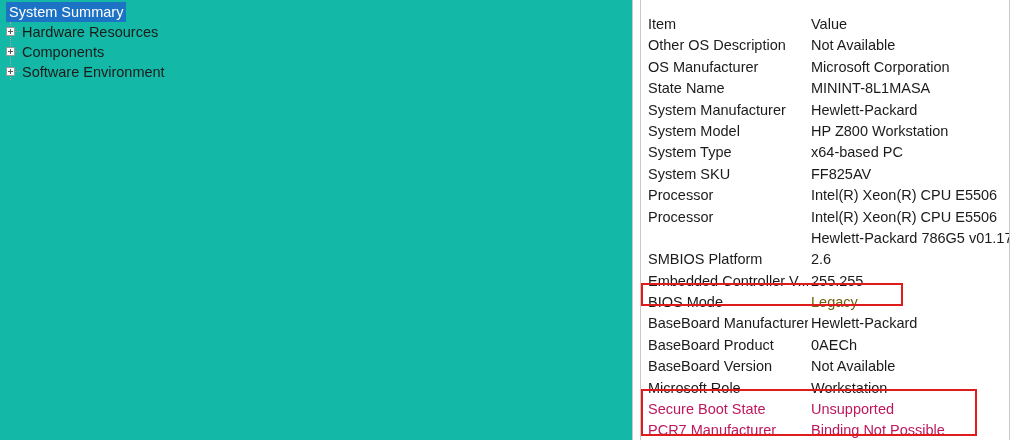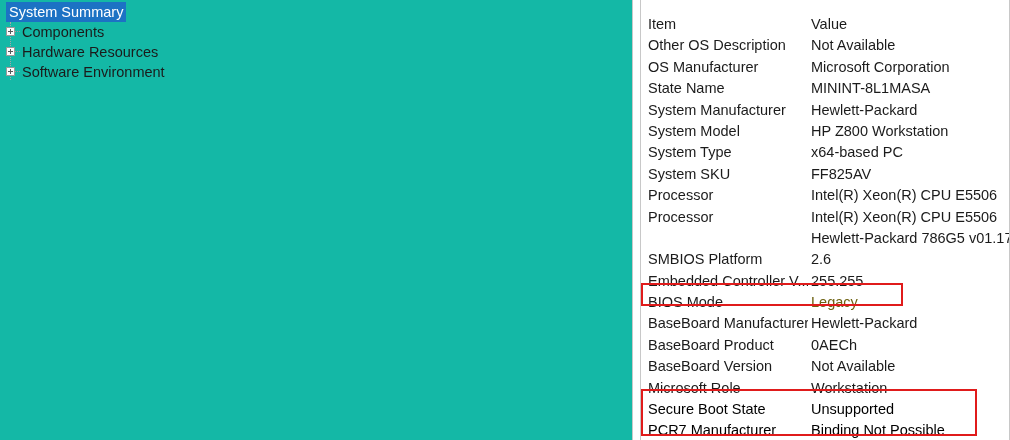--- a/index.html
+++ b/index.html
@@ -214,7 +214,7 @@
           <span class="plus-box"></span>
           <span class="dash"></span>
         </span>
-        <span class="node-label">Components</span>
+        <span class="node-label">Hardware Resources</span>
       </div>
 
       <div class="tree-node">
@@ -222,7 +222,7 @@
           <span class="plus-box"></span>
           <span class="dash"></span>
         </span>
-        <span class="node-label">Hardware Resources</span>
+        <span class="node-label">Components</span>
       </div>
 
       <div class="tree-node">

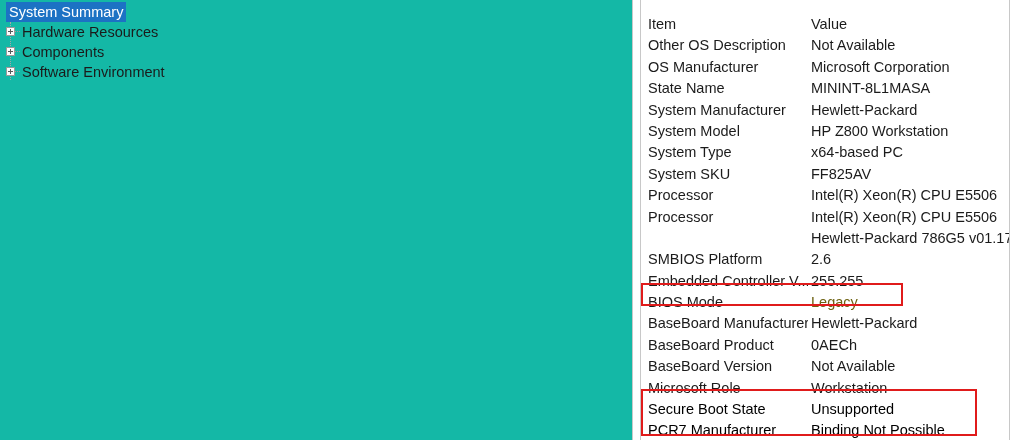--- a/index.html
+++ b/index.html
@@ -169,7 +169,7 @@
   }
   .grid-row.flagged .cell-item,
   .grid-row.flagged .cell-value {
-    color: #000000;
+    color: #be185d;
   }
   .grid-row.flagged-value .cell-value {
     color: #6e6212;

